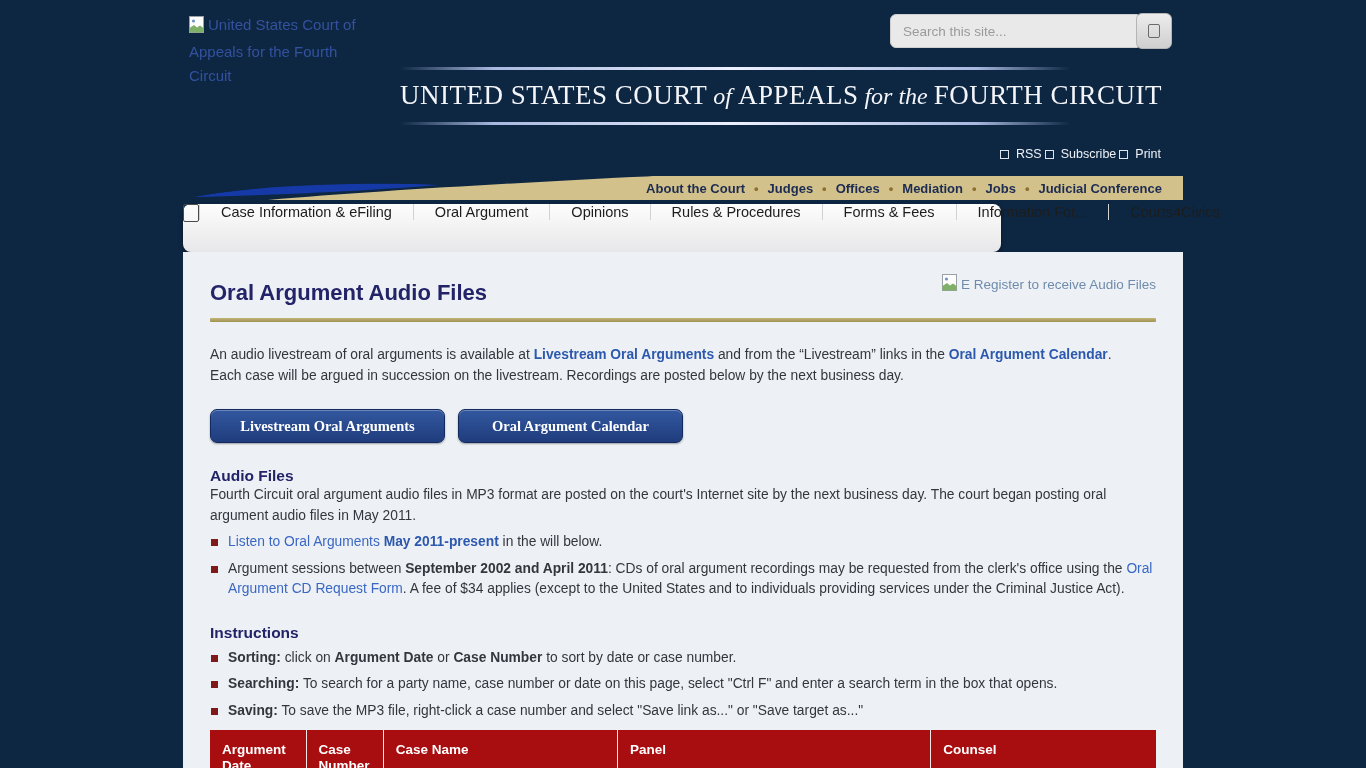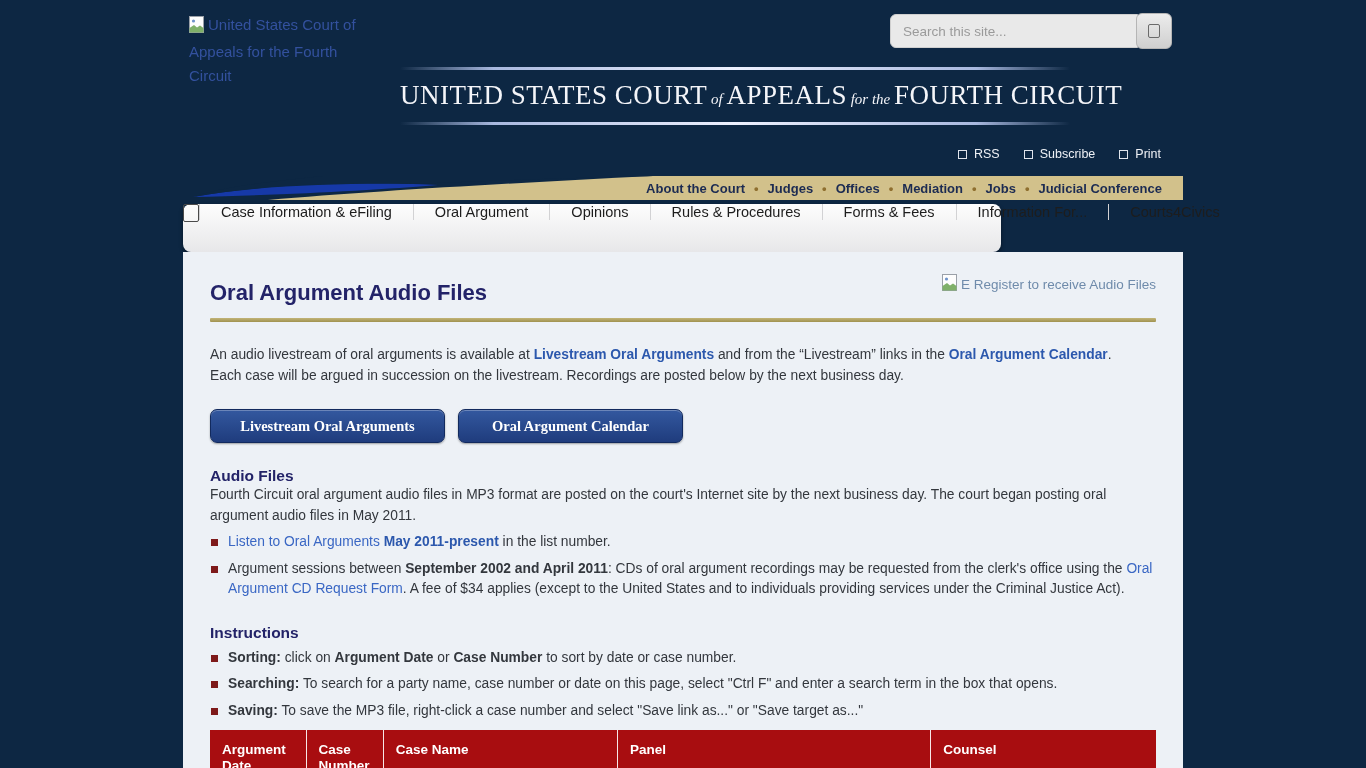--- a/index.html
+++ b/index.html
@@ -32,7 +32,7 @@
   .banner-title { margin:10px 0 11px 0; color:#f4f5f9; font-family:"Liberation Serif", serif;
                   font-size:27px; letter-spacing:.5px; white-space:nowrap; }
   .seg-caps { }
-  .seg-ital { font-style:italic; font-size:15px; letter-spacing:0; }
+  .seg-ital { font-style:italic; font-size:24px; letter-spacing:0; }
 
   
   .utility { position:absolute; top:147px; right:205px; display:flex; gap:24px;

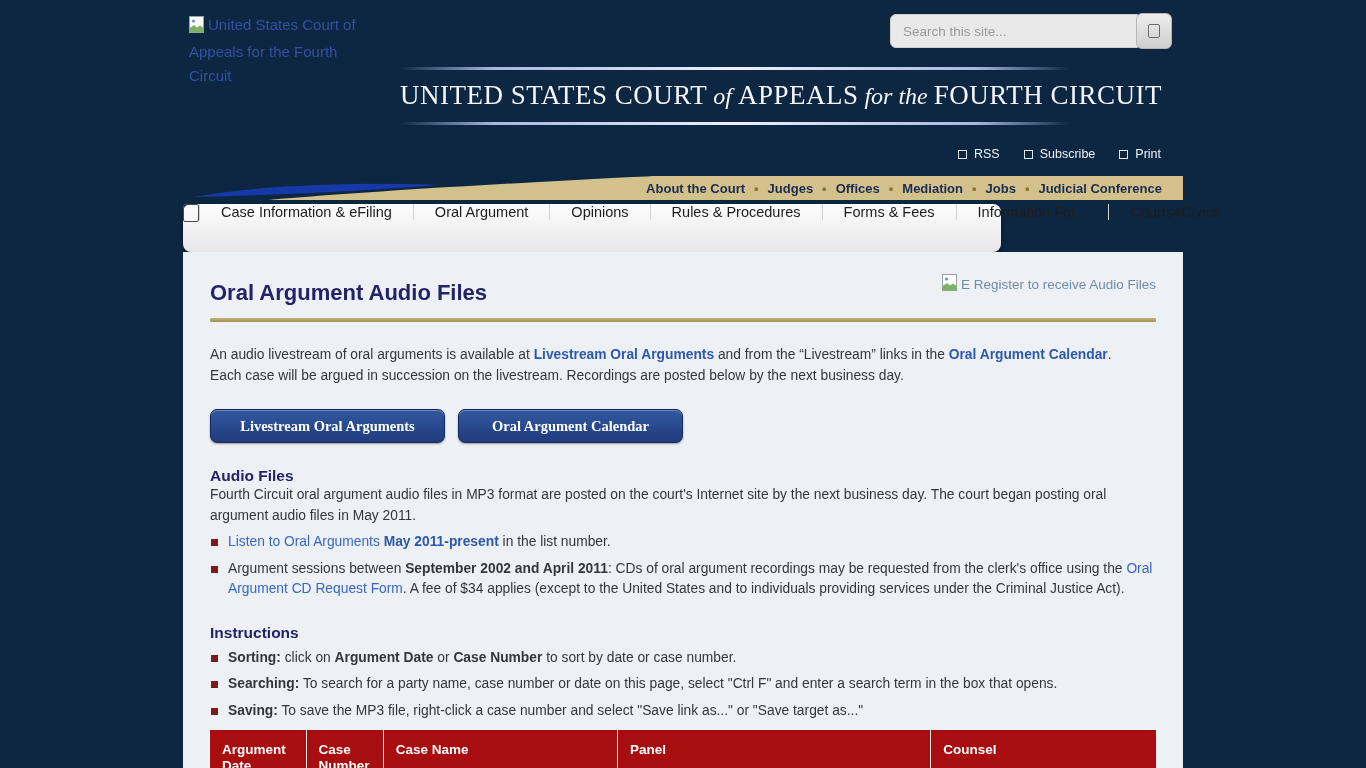--- a/index.html
+++ b/index.html
@@ -35,7 +35,7 @@
   .seg-ital { font-style:italic; font-size:24px; letter-spacing:0; }
 
   
-  .utility { position:absolute; top:147px; right:205px; display:flex; gap:24px;
+  .utility { position:absolute; top:147px; right:205px; display:flex; gap:3px;
              color:#eef1f6; font-size:12.5px; }
   .utility-item { display:flex; align-items:center; gap:7px; cursor:pointer; color:#eef1f6; }
   .mini-sq { width:9px; height:9px; border:1px solid #dfe4ec; display:inline-block; }

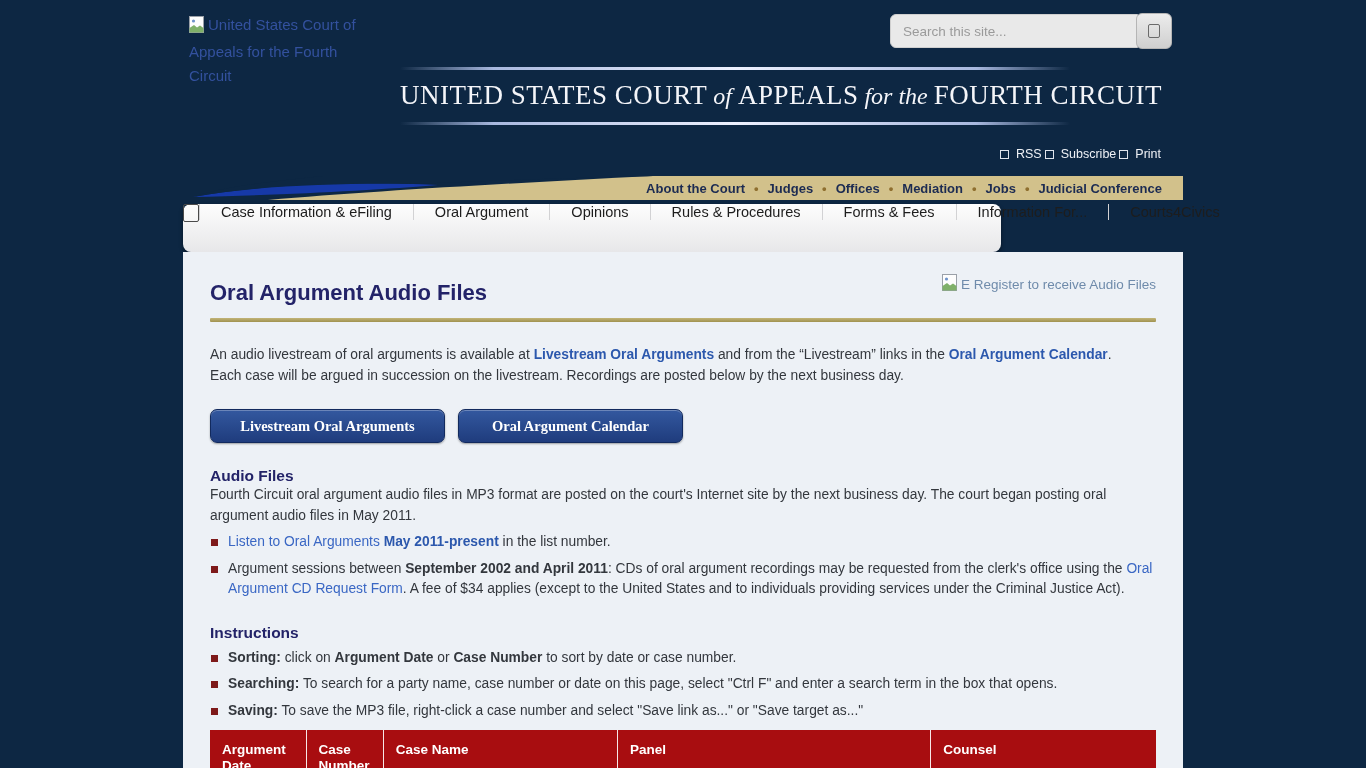--- a/index.html
+++ b/index.html
@@ -201,7 +201,7 @@
     <div class="section-h">Audio Files</div>
     <div class="section-p body-text"><span>Fourth Circuit oral argument audio files in MP3 format are posted on the court's Internet site by the next business day. The court began posting oral argument audio files in May 2011.</span></div>
     <ul class="sq-list body-text">
-      <li><a class="seg-l">Listen to Oral Arguments</a><span> </span><a class="seg-bl">May 2011-present</a><span> in the list number.</span></li>
+      <li><a class="seg-l">Listen to Oral Arguments</a><span> </span><a class="seg-bl">May 2011-present</a><span> in the will below.</span></li>
       <li><span>Argument sessions between </span><span class="seg-b">September 2002 and April 2011</span><span>:  CDs of oral argument recordings may be requested from the clerk's office using the </span><a class="seg-l">Oral Argument CD Request Form</a><span>. A fee of $34 applies (except to the United States and to individuals providing services under the Criminal Justice Act).</span></li>
     </ul>
 

